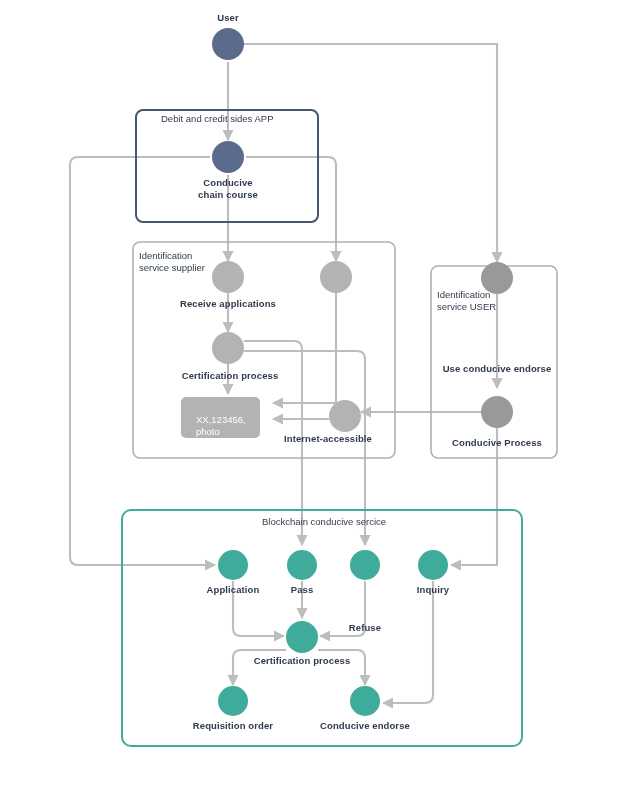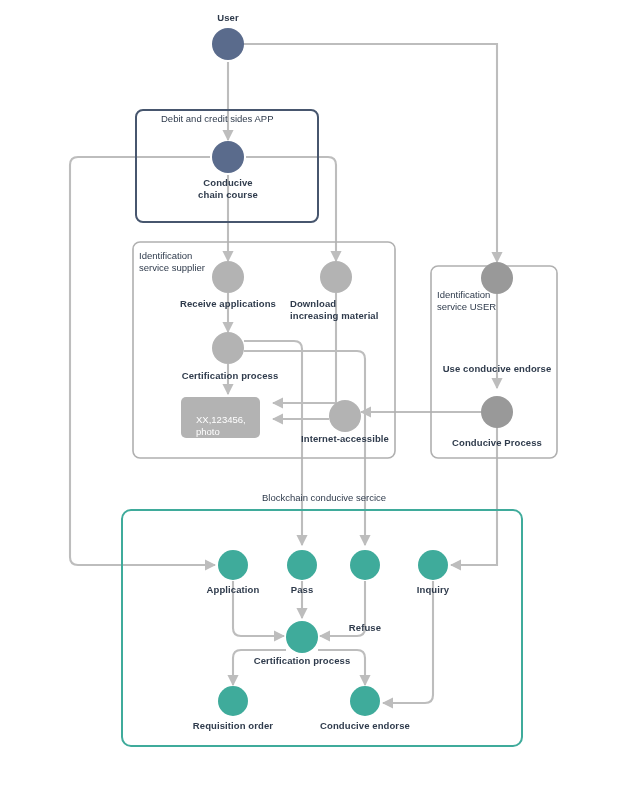--- a/index.html
+++ b/index.html
@@ -166,10 +166,6 @@
 
   <div class="nodelabel" style="left:178px; top:298px; width:100px;">Receive applications</div>
 
-  <div class="nodelabel" style="left:290px; top:298px; width:92px; text-align:left;">
-    <div>Download</div>
-    <div>increasing material</div>
-  </div>
 
   <div class="nodelabel" style="left:178px; top:370px; width:104px;">Certification process</div>
 

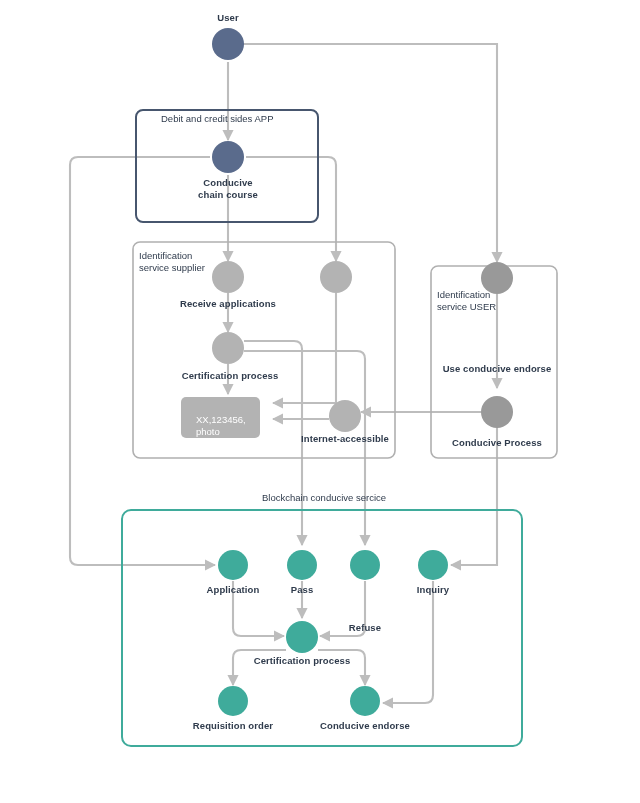--- a/index.html
+++ b/index.html
@@ -169,7 +169,7 @@
 
   <div class="nodelabel" style="left:178px; top:370px; width:104px;">Certification process</div>
 
-  <div class="nodelabel" style="left:295px; top:433px; width:100px;">Internet-accessible</div>
+  <div class="nodelabel" style="left:278px; top:433px; width:100px;">Internet-accessible</div>
 
   <div class="nodelabel" style="left:437px; top:363px; width:120px;">Use conducive endorse</div>
 

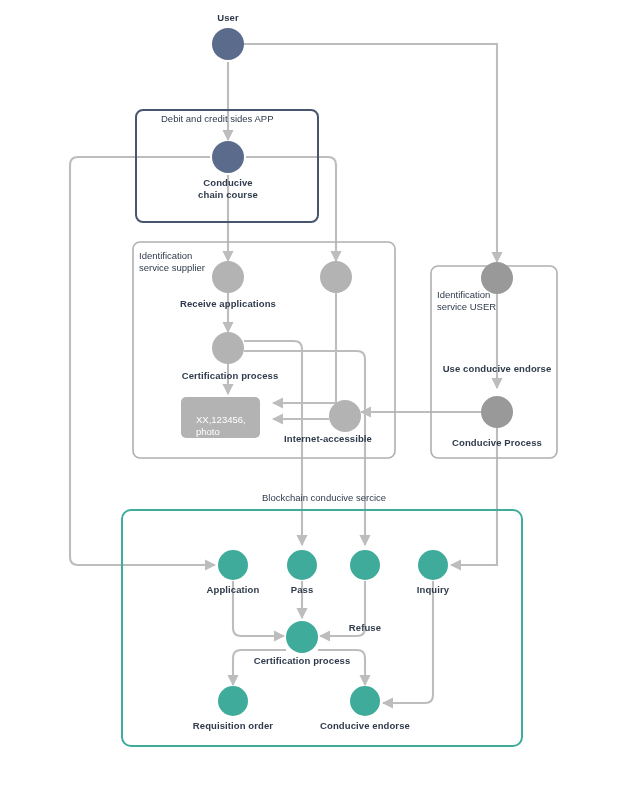--- a/index.html
+++ b/index.html
@@ -155,7 +155,7 @@
     <div>service USER</div>
   </div>
 
-  <div class="grouplabel" style="left:262px; top:492px;">Blockchain conducive sercice</div>
+  <div class="grouplabel" style="left:262px; top:516px;">Blockchain conducive sercice</div>
 
   <div class="nodelabel" style="left:198px; top:12px; width:60px;">User</div>
 

